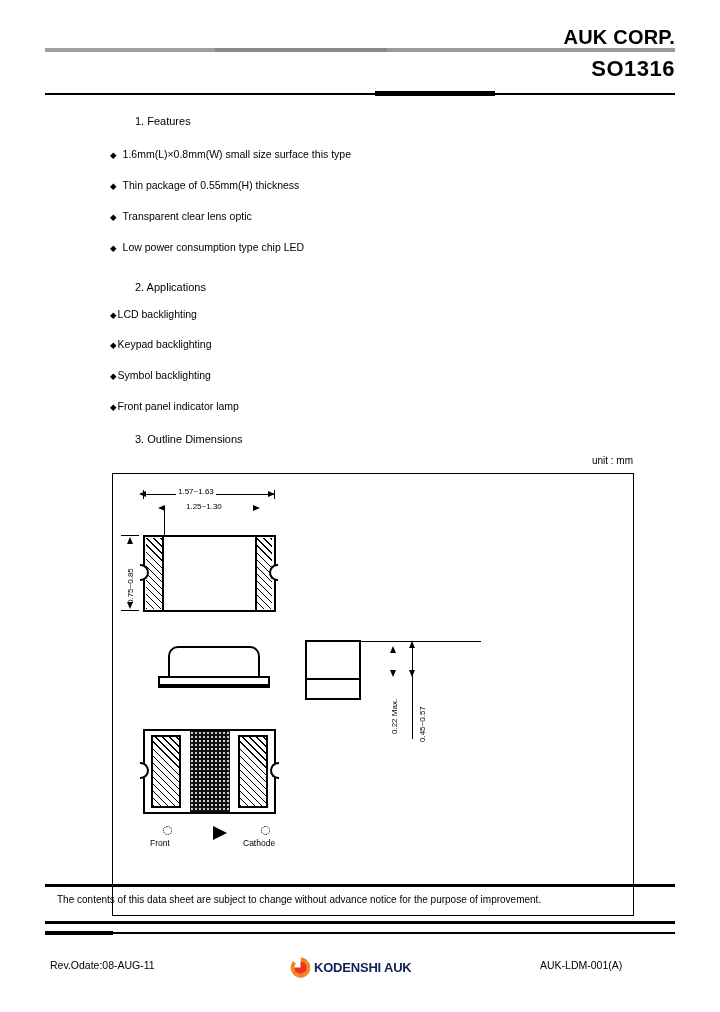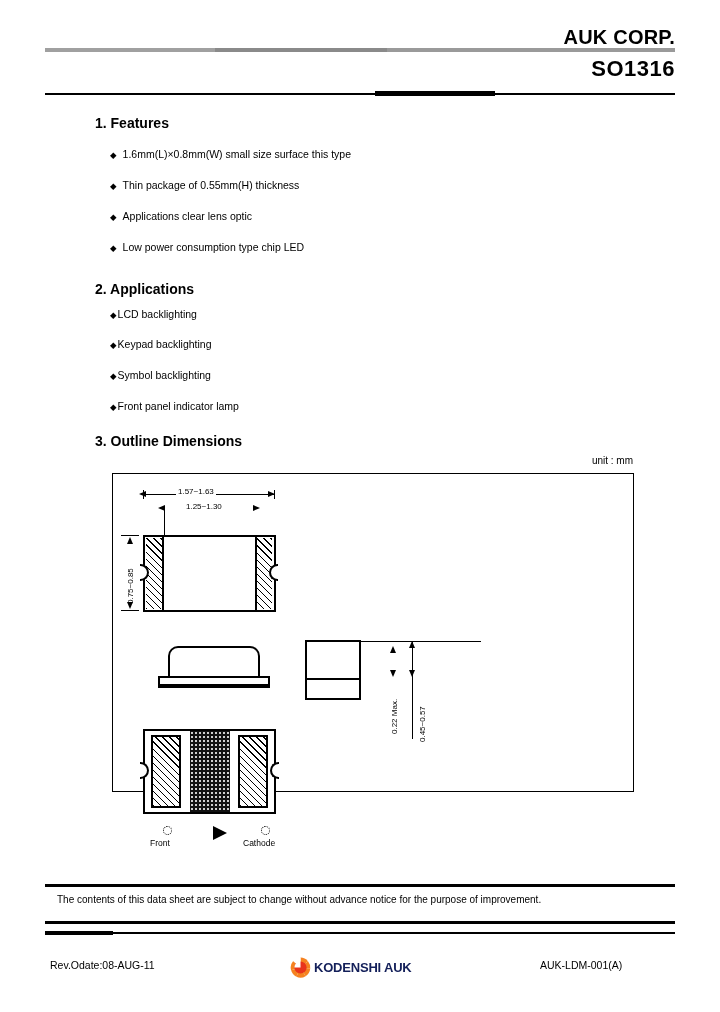--- a/index.html
+++ b/index.html
@@ -66,9 +66,10 @@
   
   .section-title {
     position: absolute;
-    font-size: 14px;
-    font-weight: bold;
-    white-space: nowrap;
+    font-size: 11px;
+    font-weight: normal;
+    white-space: nowrap;
+    margin-left: 40px;
   }
   .bullet-row {
     position: absolute;

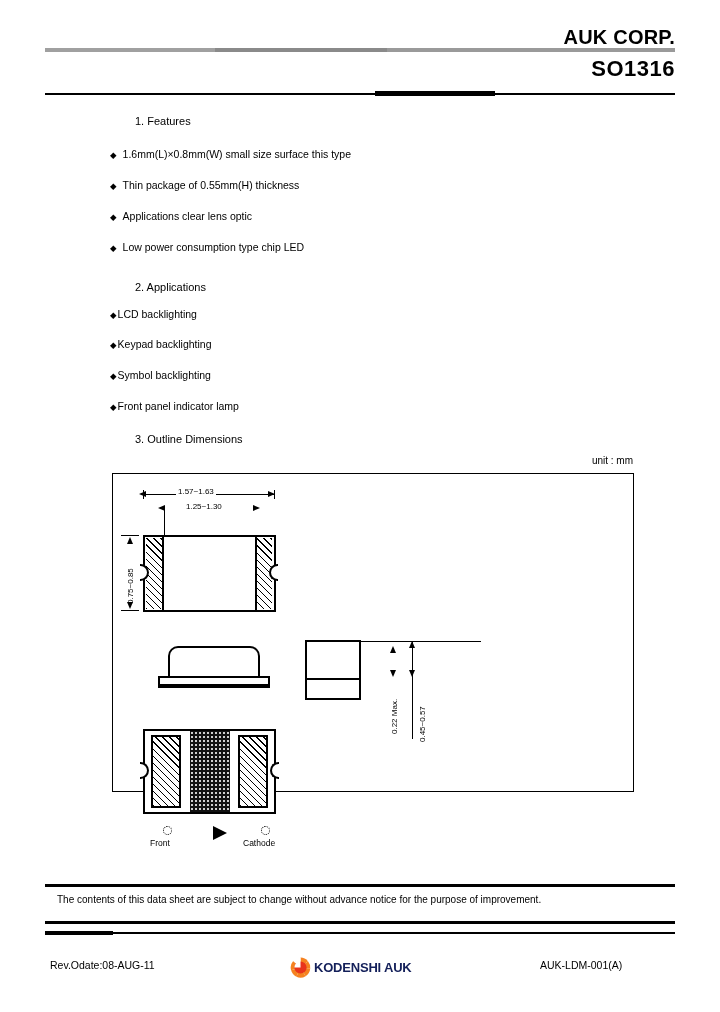--- a/index.html
+++ b/index.html
@@ -267,7 +267,7 @@
   </div>
   <div class="bullet-row" style="top:210px">
     <span class="bullet-glyph">◆</span>
-    <span class="bullet-text">Applications clear lens optic</span>
+    <span class="bullet-text">Transparent clear lens optic</span>
   </div>
   <div class="bullet-row" style="top:241px">
     <span class="bullet-glyph">◆</span>

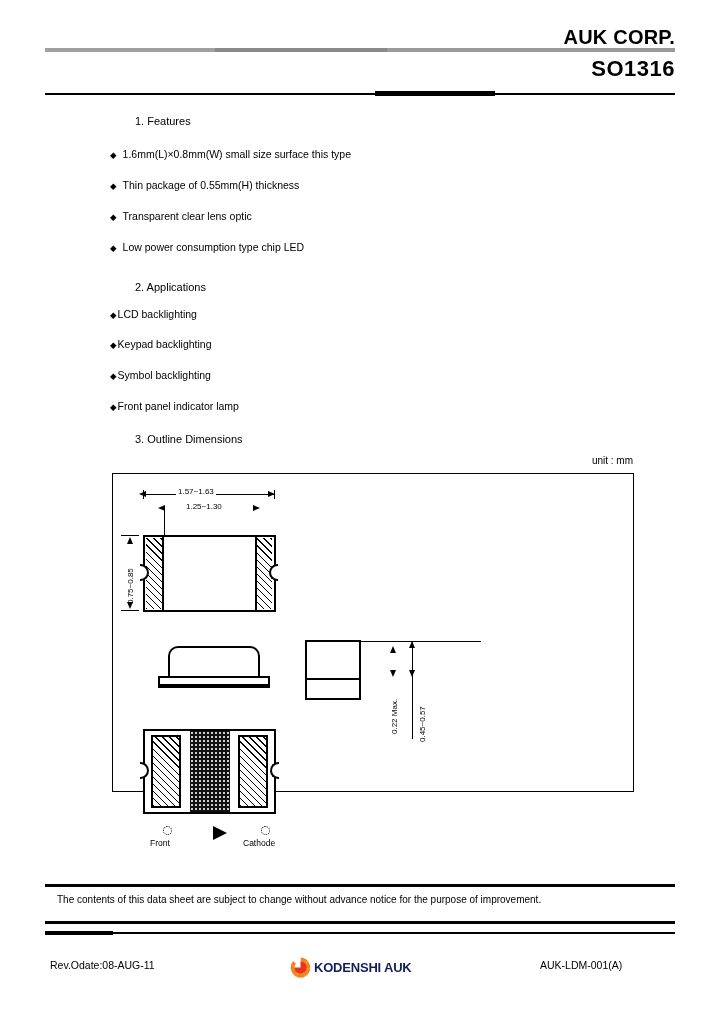--- a/index.html
+++ b/index.html
@@ -107,7 +107,7 @@
     left: 112px;
     top: 473px;
     width: 522px;
-    height: 319px;
+    height: 443px;
     border: 1px solid #000;
     box-sizing: border-box;
     background: #fff;

